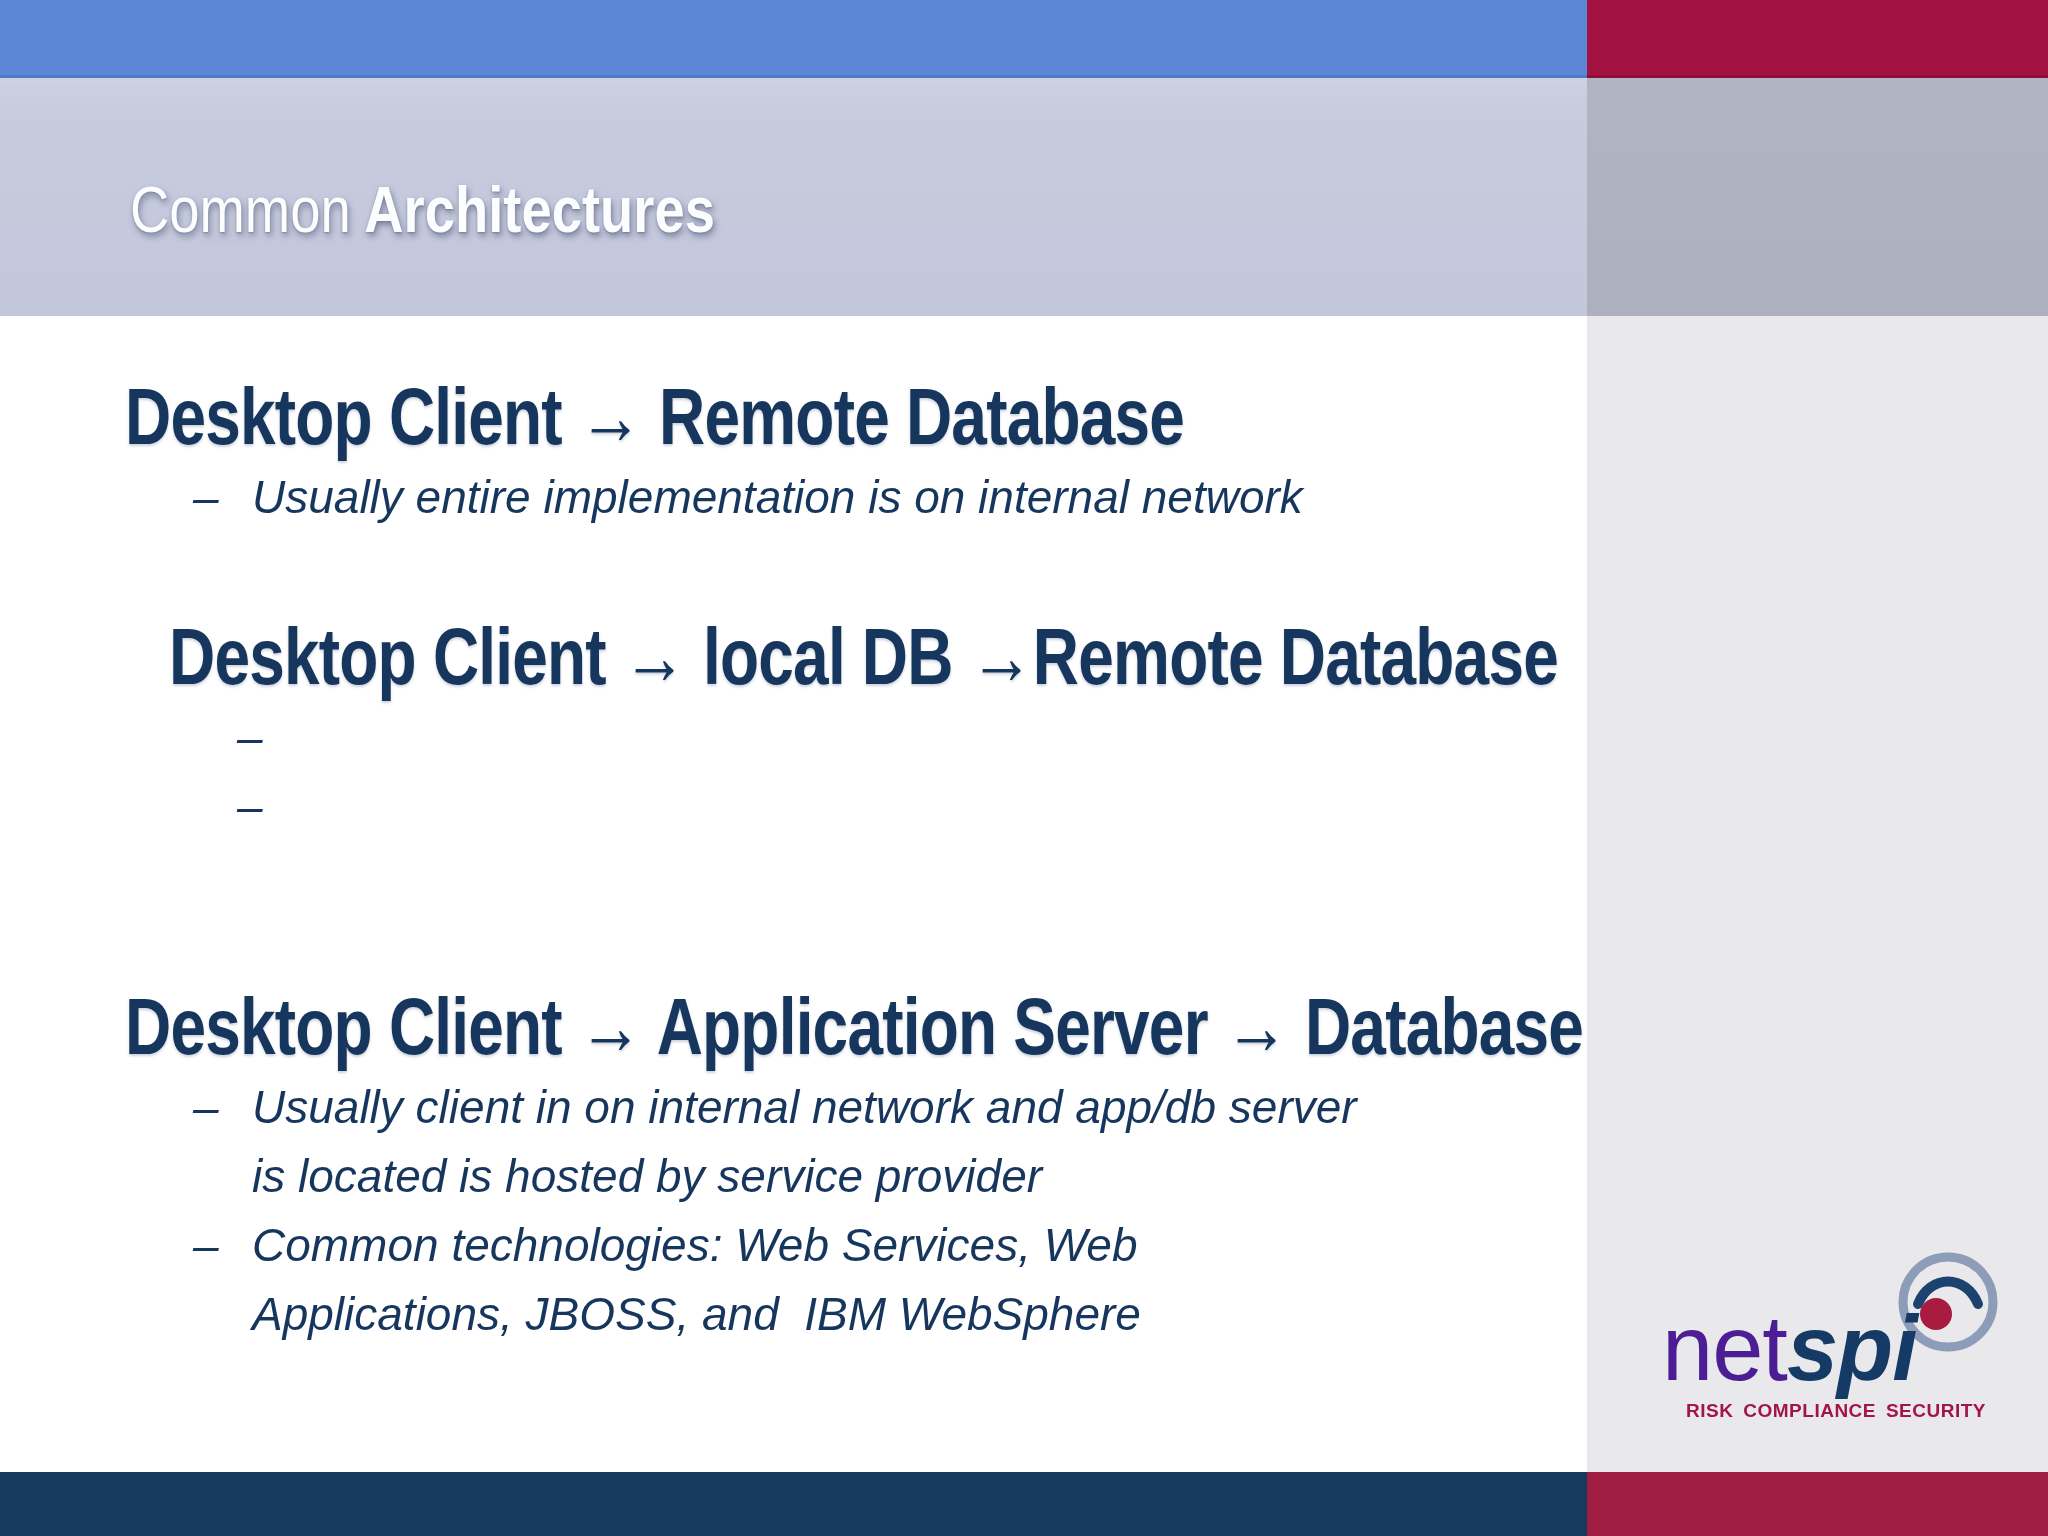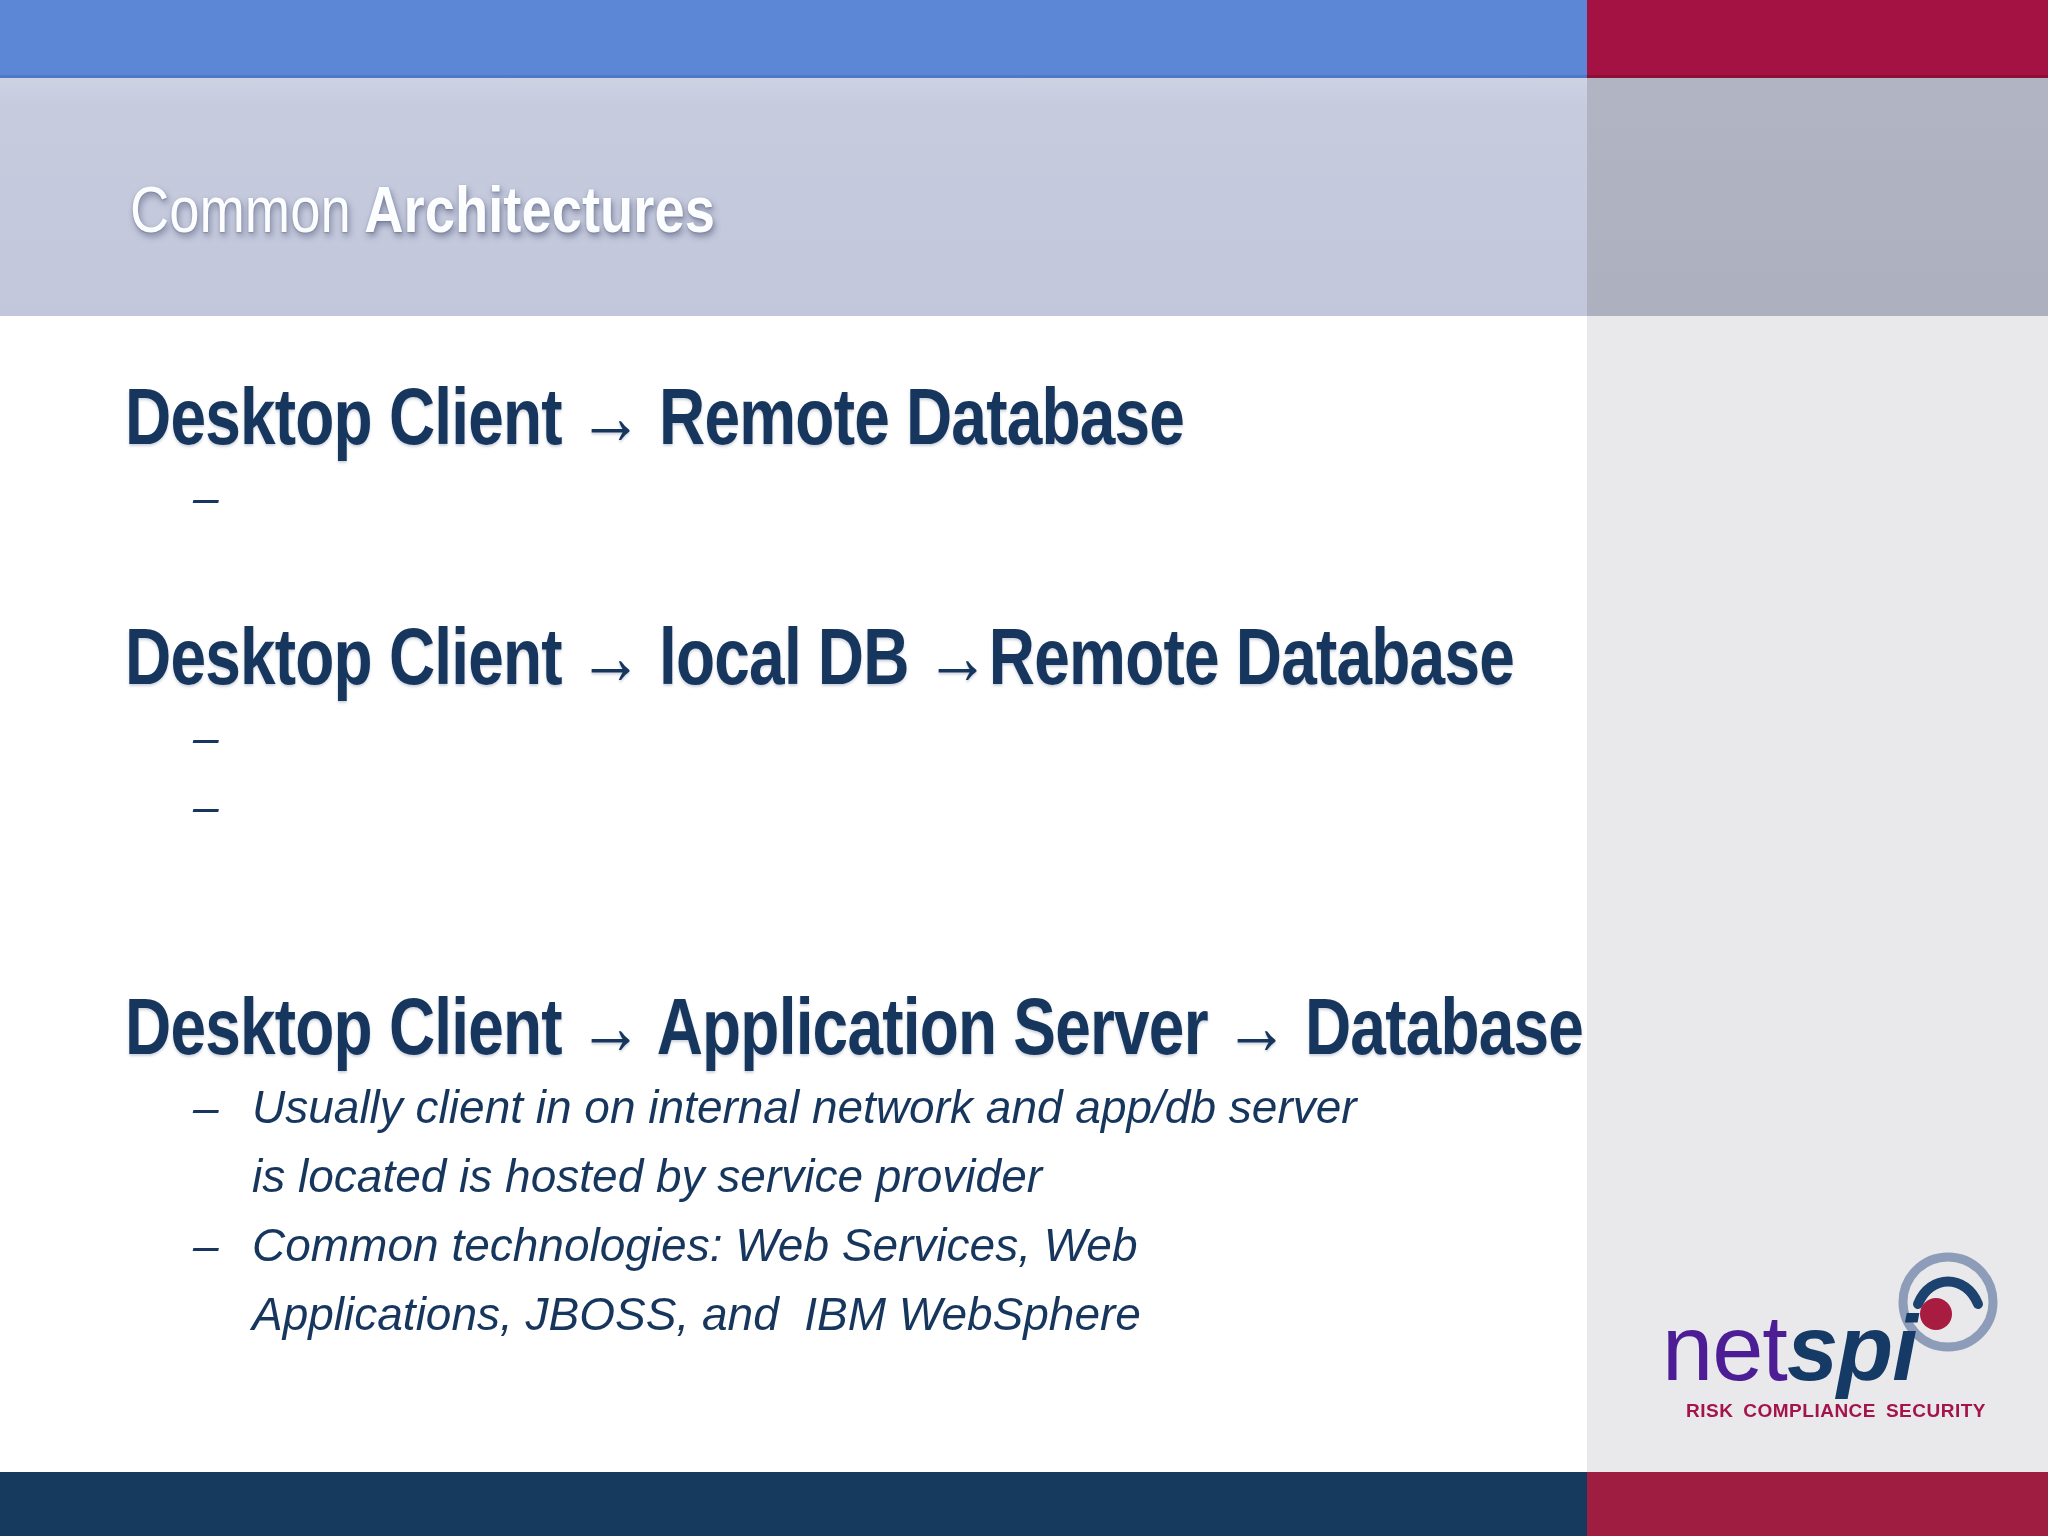--- a/index.html
+++ b/index.html
@@ -75,6 +75,7 @@
     <div class="heading">Desktop Client → Remote Database</div>
     <div class="bullet">
       <span class="dash">–</span>
+      <span class="btxt">Usually entire implementation is on internal network</span>
     </div>
   </div>
 

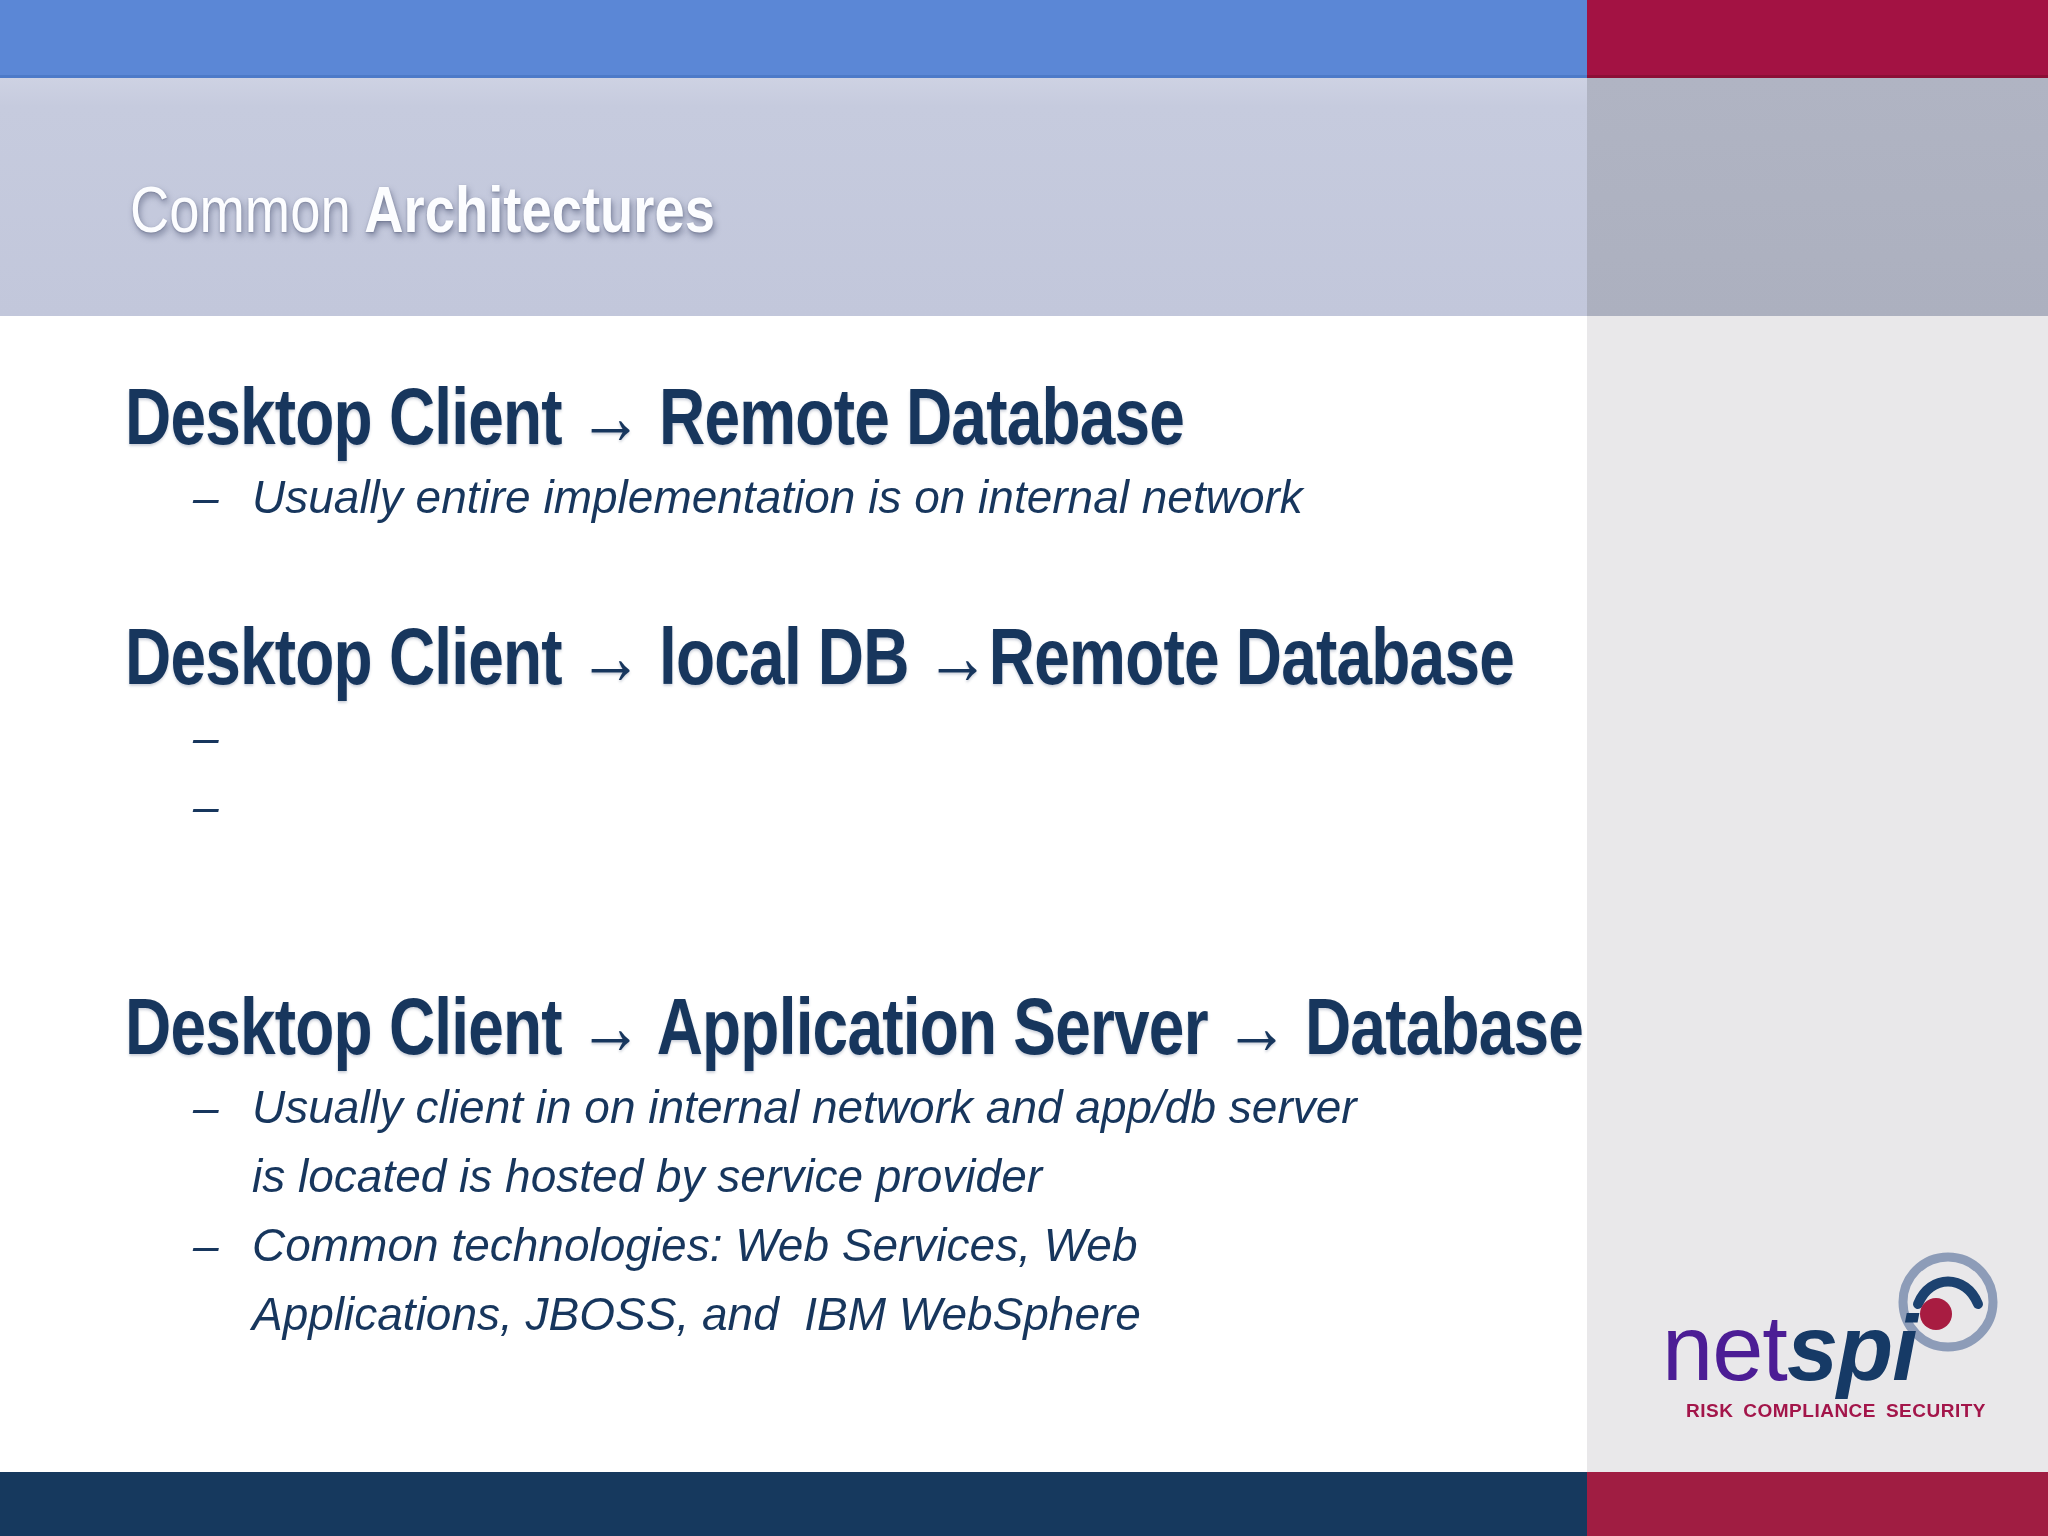--- a/index.html
+++ b/index.html
@@ -32,7 +32,7 @@
 
   
   .section{position:absolute;left:0;width:1573px;}
-  .sec-1{top:371px;} .sec-2{top:611px;} .sec-3{top:981px;}
+  .sec-1{top:371px;} .sec-2{top:611px;padding-left:44px;} .sec-3{top:981px;}
   .heading{margin:0 0 0 125px;font-size:80px;font-weight:700;line-height:1.15;
            color:#17365d;letter-spacing:-1px;white-space:nowrap;
            transform:scaleX(.8);transform-origin:left top;

